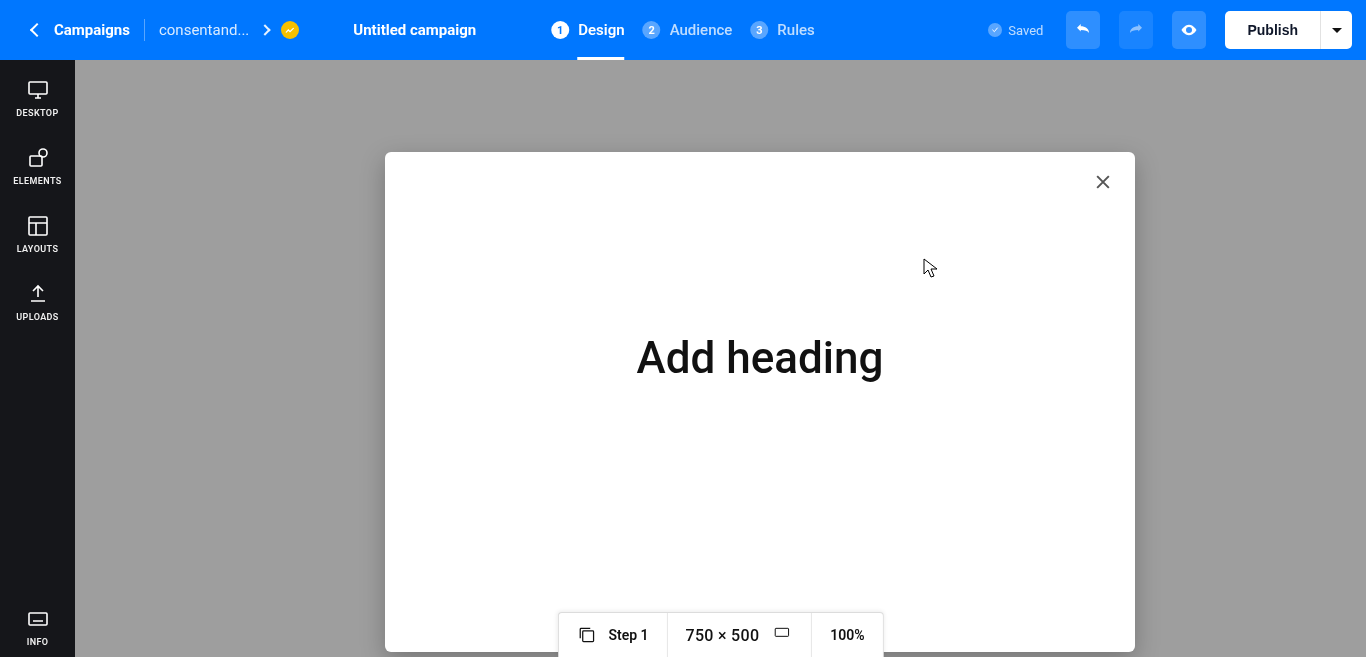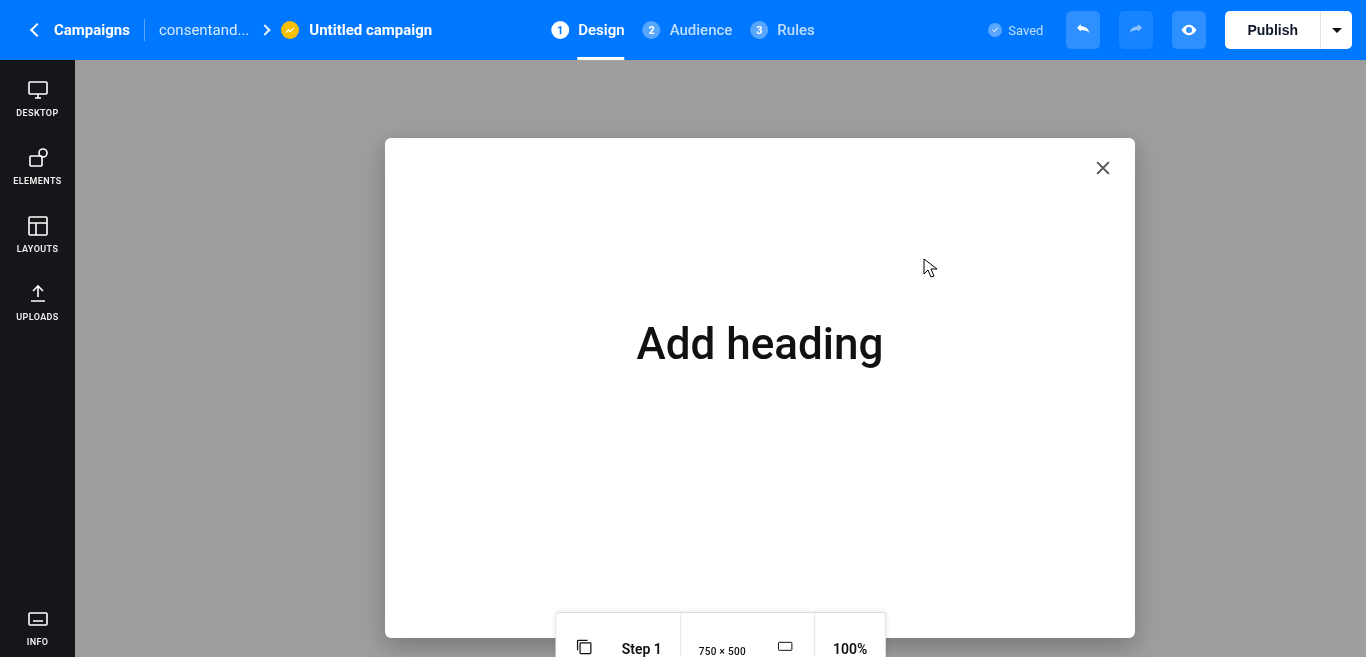--- a/index.html
+++ b/index.html
@@ -25,7 +25,7 @@
     display: flex; align-items: center; justify-content: center; margin-right: 10px;
   }
   .status-dot svg { width: 10px; height: 10px; }
-  .campaign-title { font-size: 15px; font-weight: 700; color: #fff; cursor: text; }
+  .campaign-title { font-size: 15px; font-weight: 700; color: #fff; cursor: text; margin-left: 44px; }
 
   .stepper { position: absolute; left: 50%; transform: translateX(-50%); top: 0; height: 60px; display: flex; align-items: center; gap: 18px; }
   .step { display: flex; align-items: center; gap: 9px; cursor: pointer; position: relative; height: 60px; }

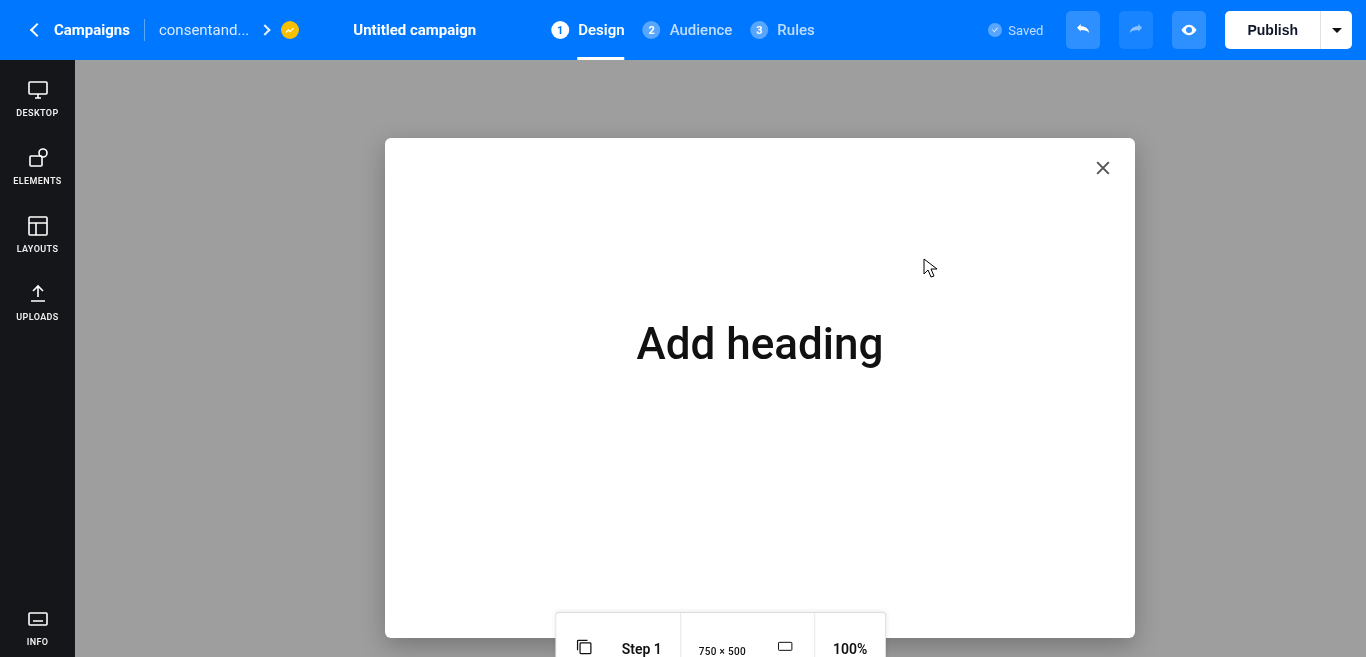--- a/index.html
+++ b/index.html
@@ -80,7 +80,7 @@
     background: #9e9e9e;
   }
   .popup {
-    position: absolute; width: 750px; height: 500px; left: 310px; top: 78px;
+    position: absolute; width: 750px; height: 500px; left: 310px; top: 92px;
     background: #fff; border-radius: 6px; box-shadow: 0 8px 24px rgba(0,0,0,.25);
   }
   .close-x { position: absolute; top: 20px; right: 22px; cursor: pointer; }

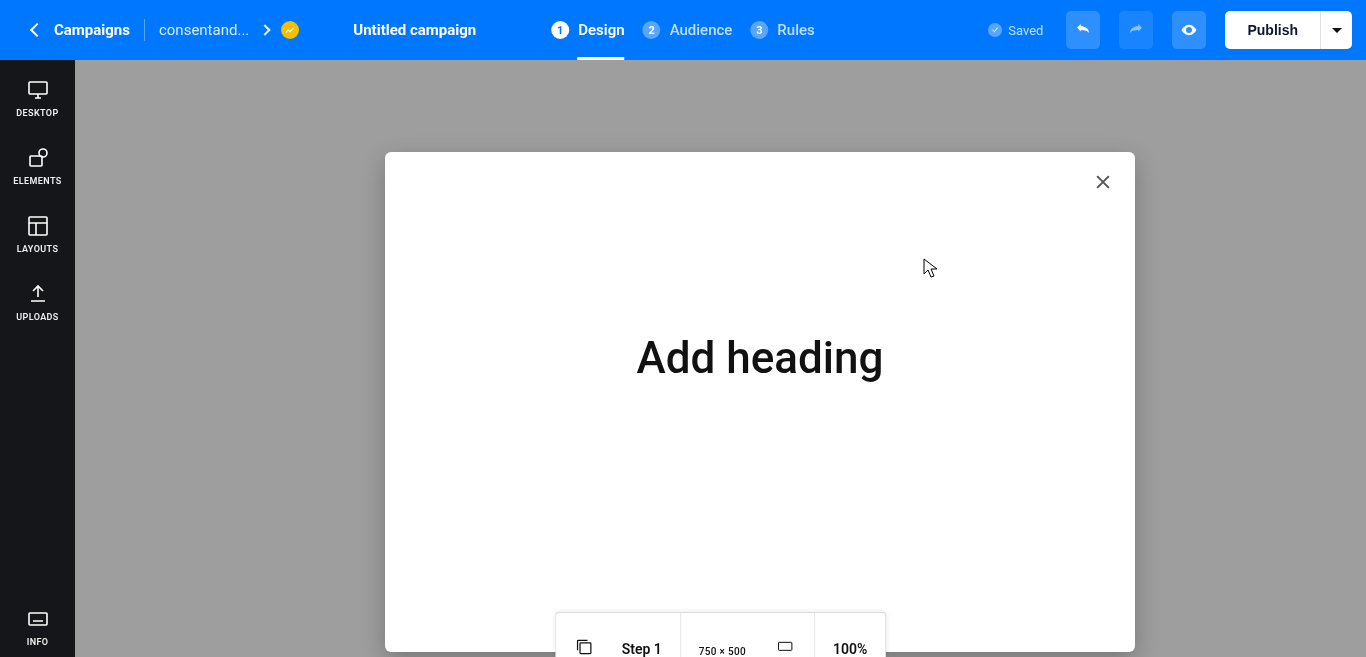--- a/index.html
+++ b/index.html
@@ -101,7 +101,7 @@
     border: 1px solid #dcdcdc; border-bottom: none; border-radius: 4px 4px 0 0;
     box-shadow: 0 -1px 4px rgba(0,0,0,.08);
   }
-  .bb-seg { display: flex; align-items: flex-end; padding: 0 18px; gap: 28px; border-right: 1px solid #e6e6e6; cursor: pointer; }
+  .bb-seg { display: flex; align-items: center; padding: 0 18px; gap: 12px; border-right: 1px solid #e6e6e6; cursor: pointer; }
   .bb-seg:last-child { border-right: none; }
   .bb-label { font-size: 14px; color: #111; font-weight: 600; }
   .bb-dims { font-size: 10px; color: #111; font-weight: 500; letter-spacing: .3px; }

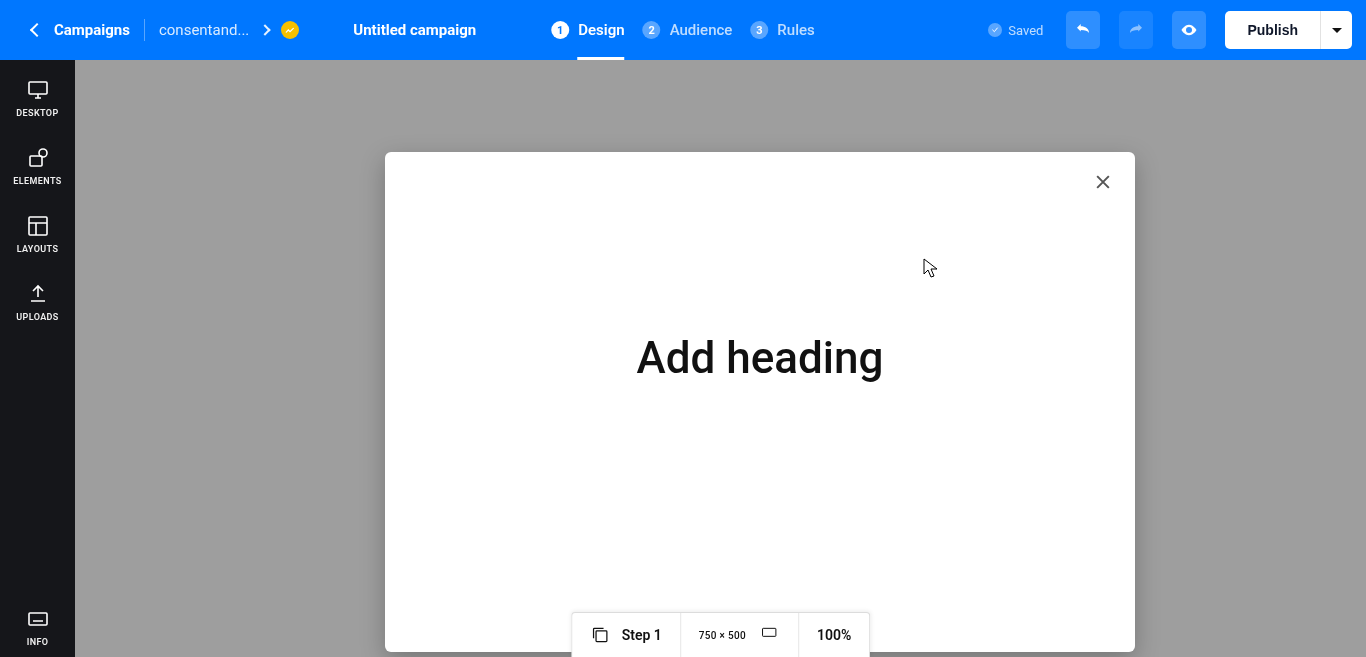--- a/index.html
+++ b/index.html
@@ -104,7 +104,7 @@
   .bb-seg { display: flex; align-items: center; padding: 0 18px; gap: 12px; border-right: 1px solid #e6e6e6; cursor: pointer; }
   .bb-seg:last-child { border-right: none; }
   .bb-label { font-size: 14px; color: #111; font-weight: 600; }
-  .bb-dims { font-size: 10px; color: #111; font-weight: 500; letter-spacing: .3px; }
+  .bb-dims { font-size: 16px; color: #111; font-weight: 500; letter-spacing: .3px; }
   .bb-icon { display: flex; align-items: center; }
   .bb-icon svg { stroke: #111; fill: none; stroke-width: 1.5; }
 

